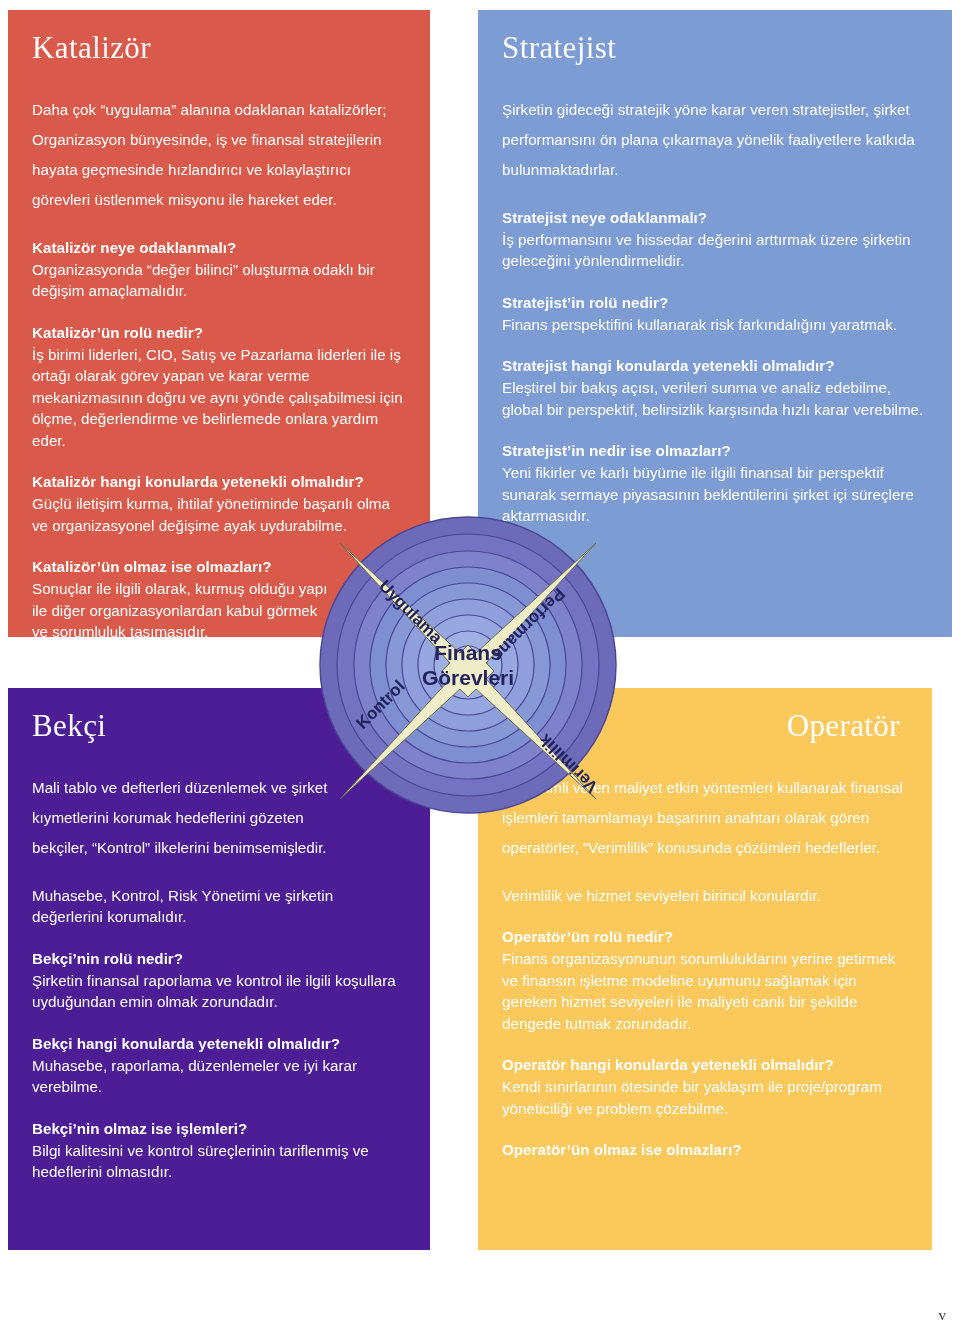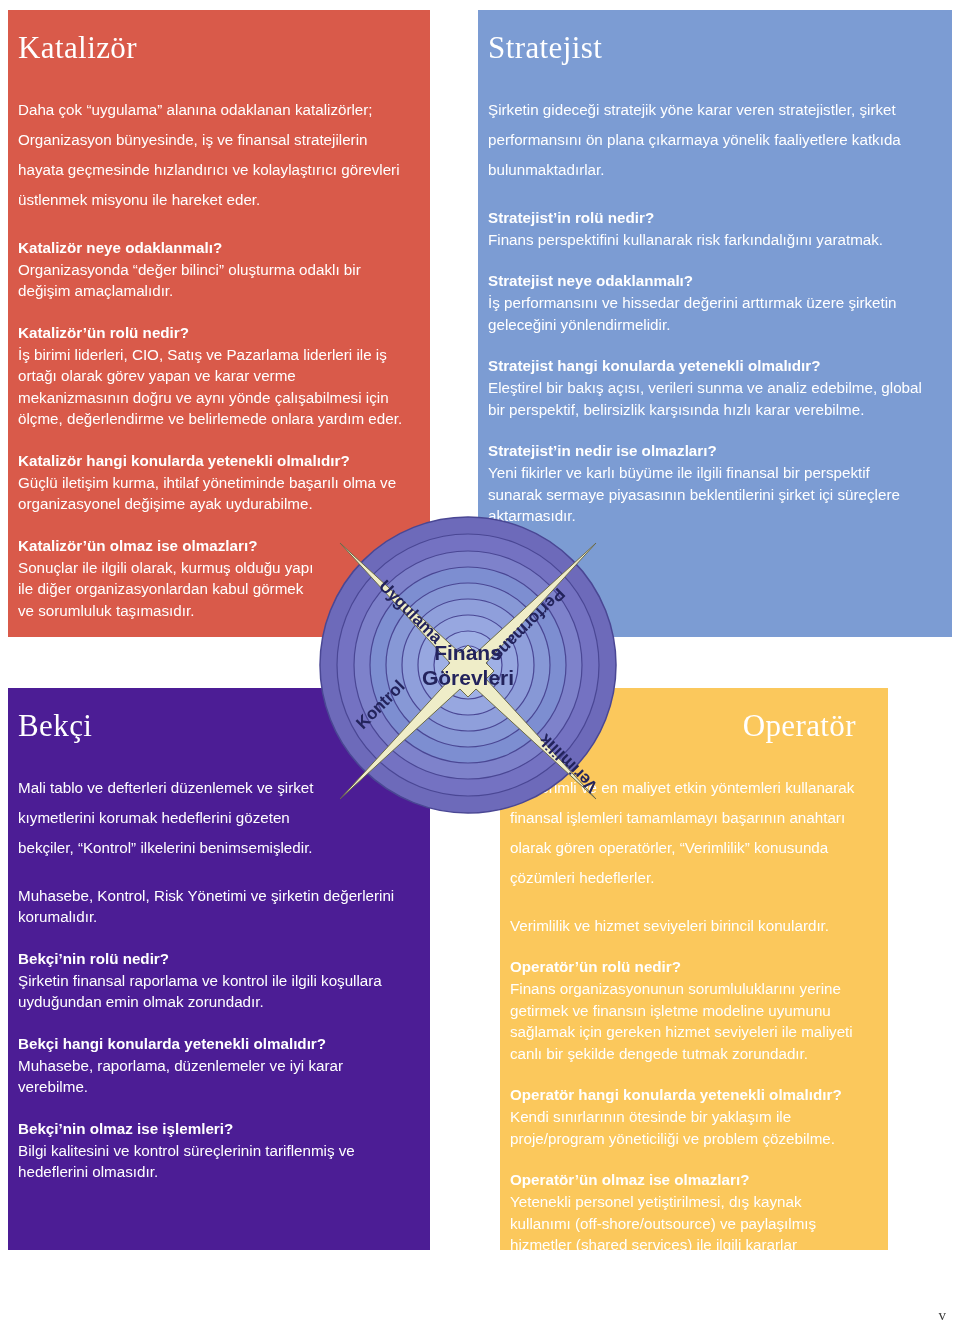--- a/index.html
+++ b/index.html
@@ -39,7 +39,7 @@
     position: absolute;
     left: 0; top: 0;
     right: 0; bottom: 0;
-    padding: 22px 26px 20px 10px;
+    padding: 22px 26px 20px 24px;
     box-sizing: border-box;
   }
 

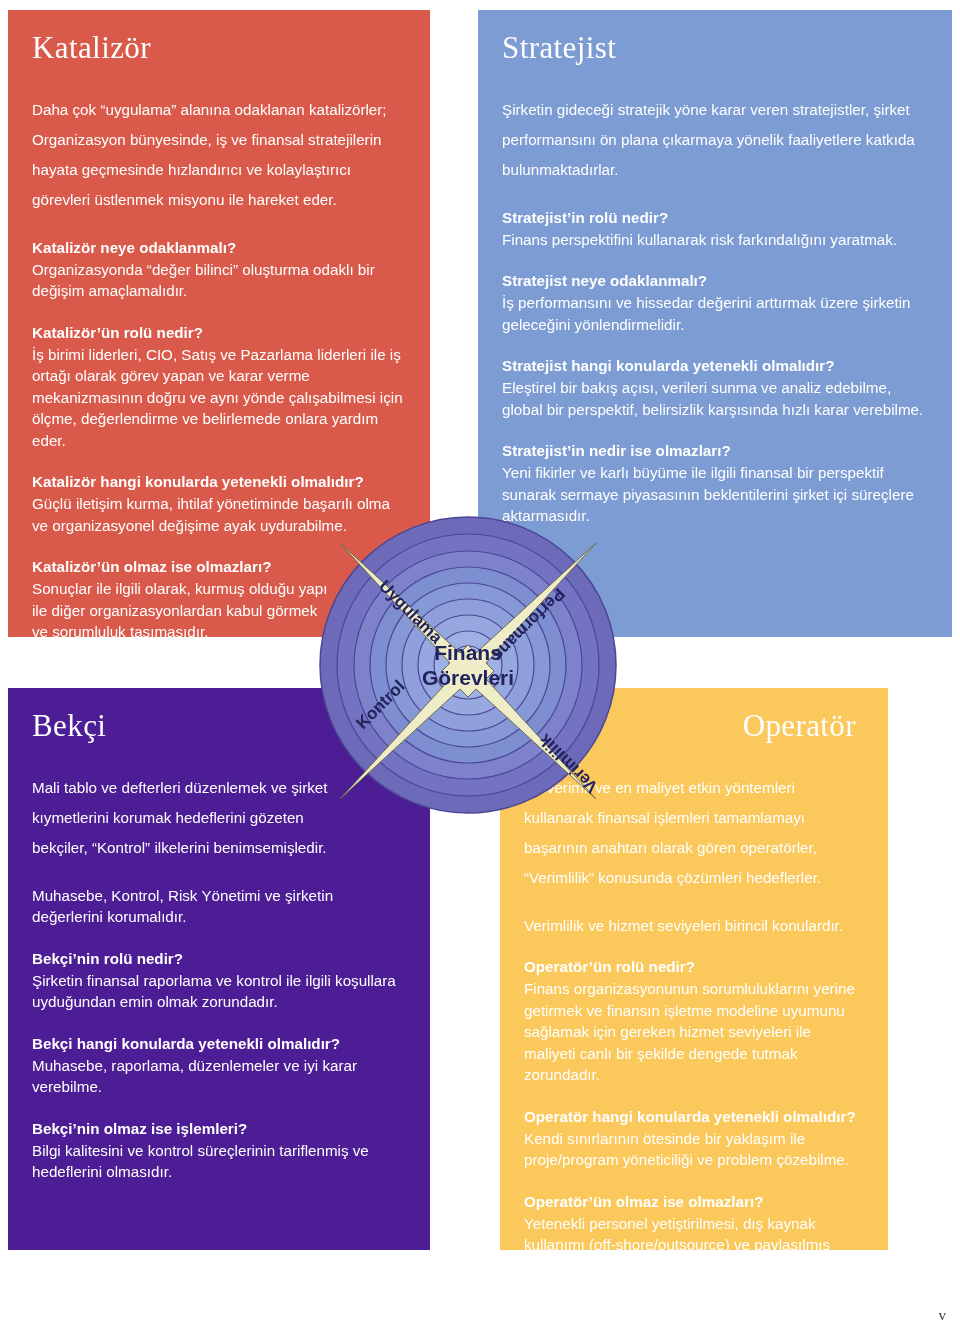--- a/index.html
+++ b/index.html
@@ -152,13 +152,13 @@
       <p class="intro">Şirketin gideceği stratejik yöne karar veren stratejistler, şirket performansını ön plana çıkarmaya yönelik faaliyetlere katkıda bulunmaktadırlar.</p>
 
       <div class="qa">
+        <p class="q">Stratejist neye odaklanmalı?</p>
+        <p class="a">İş performansını ve hissedar değerini arttırmak üzere şirketin geleceğini yönlendirmelidir.</p>
+      </div>
+
+      <div class="qa">
         <p class="q">Stratejist’in rolü nedir?</p>
         <p class="a">Finans perspektifini kullanarak risk farkındalığını yaratmak.</p>
-      </div>
-
-      <div class="qa">
-        <p class="q">Stratejist neye odaklanmalı?</p>
-        <p class="a">İş performansını ve hissedar değerini arttırmak üzere şirketin geleceğini yönlendirmelidir.</p>
       </div>
 
       <div class="qa">

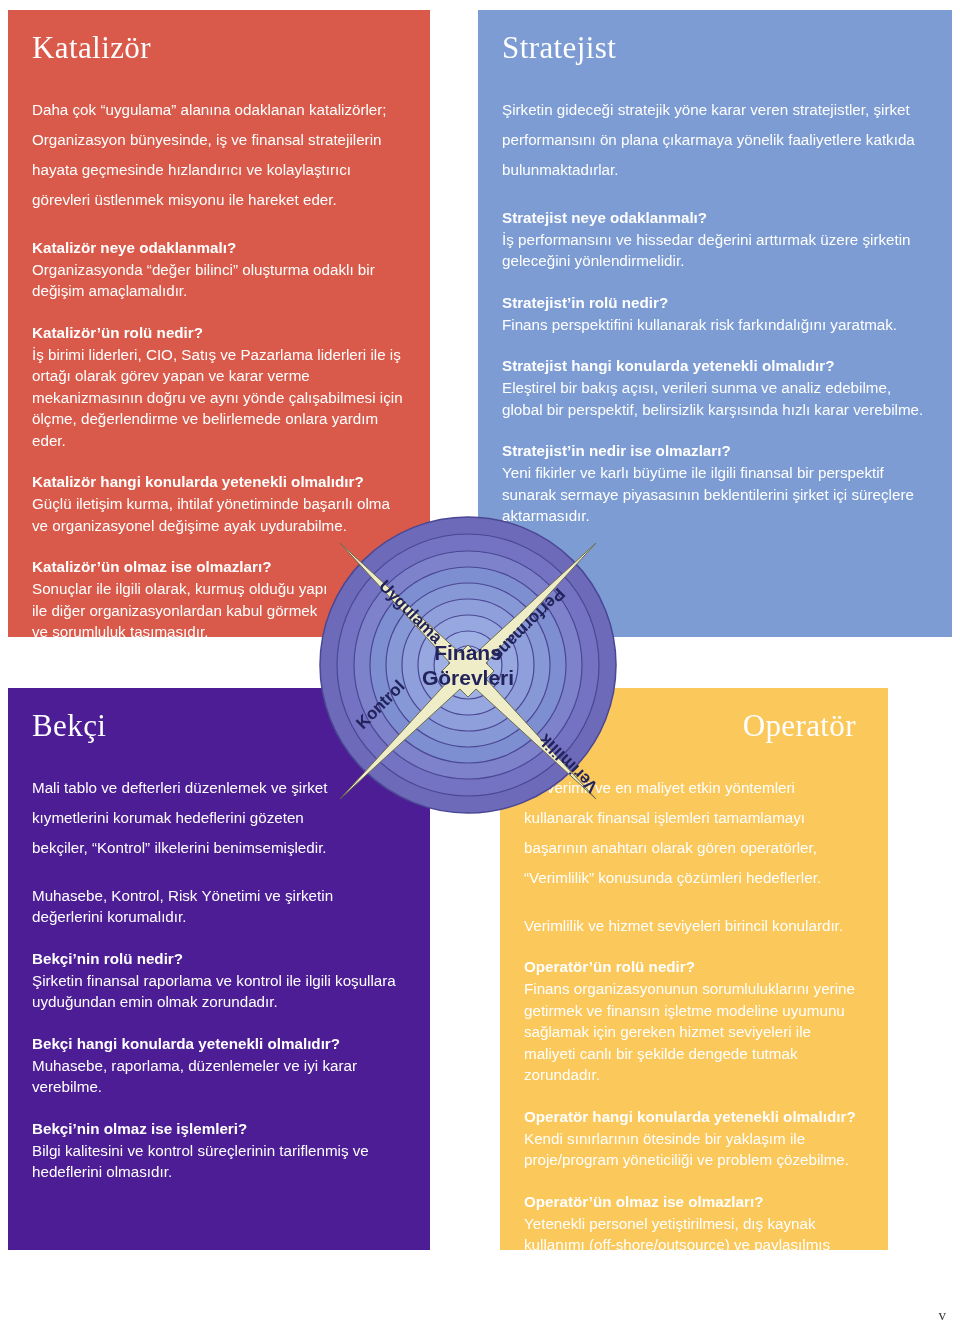--- a/index.html
+++ b/index.html
@@ -33,7 +33,7 @@
   .panel-katalizor { left: 8px;   top: 10px;  width: 422px; height: 627px; background: #d95a4a; }
   .panel-stratejist{ left: 478px; top: 10px;  width: 474px; height: 627px; background: #7c9cd3; }
   .panel-bekci     { left: 8px;   top: 688px; width: 422px; height: 562px; background: #5e8f5c; }
-  .panel-operator  { left: 500px; top: 688px; width: 388px; height: 562px; background: #fbc85c; }
+  .panel-operator  { left: 478px; top: 688px; width: 454px; height: 562px; background: #fbc85c; }
 
   .panel-inner {
     position: absolute;

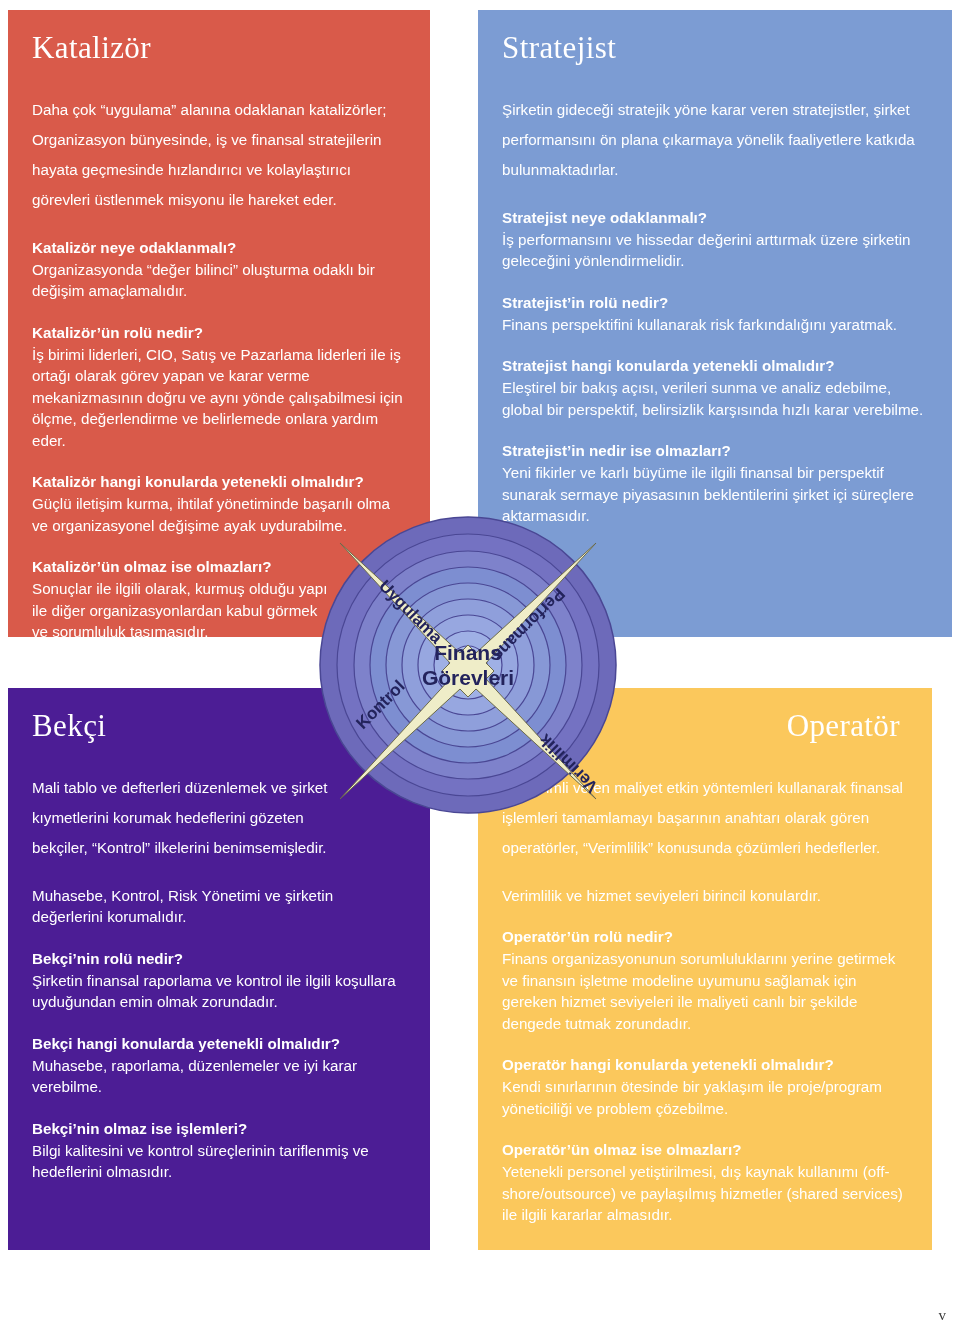--- a/index.html
+++ b/index.html
@@ -220,7 +220,6 @@
 
       <div class="qa">
         <p class="q">Operatör’ün olmaz ise olmazları?</p>
-        <p class="a">Yetenekli personel yetiştirilmesi, dış kaynak kullanımı (off-shore/outsource) ve paylaşılmış hizmetler (shared services) ile ilgili kararlar almasıdır.</p>
       </div>
     </div>
   </div>

